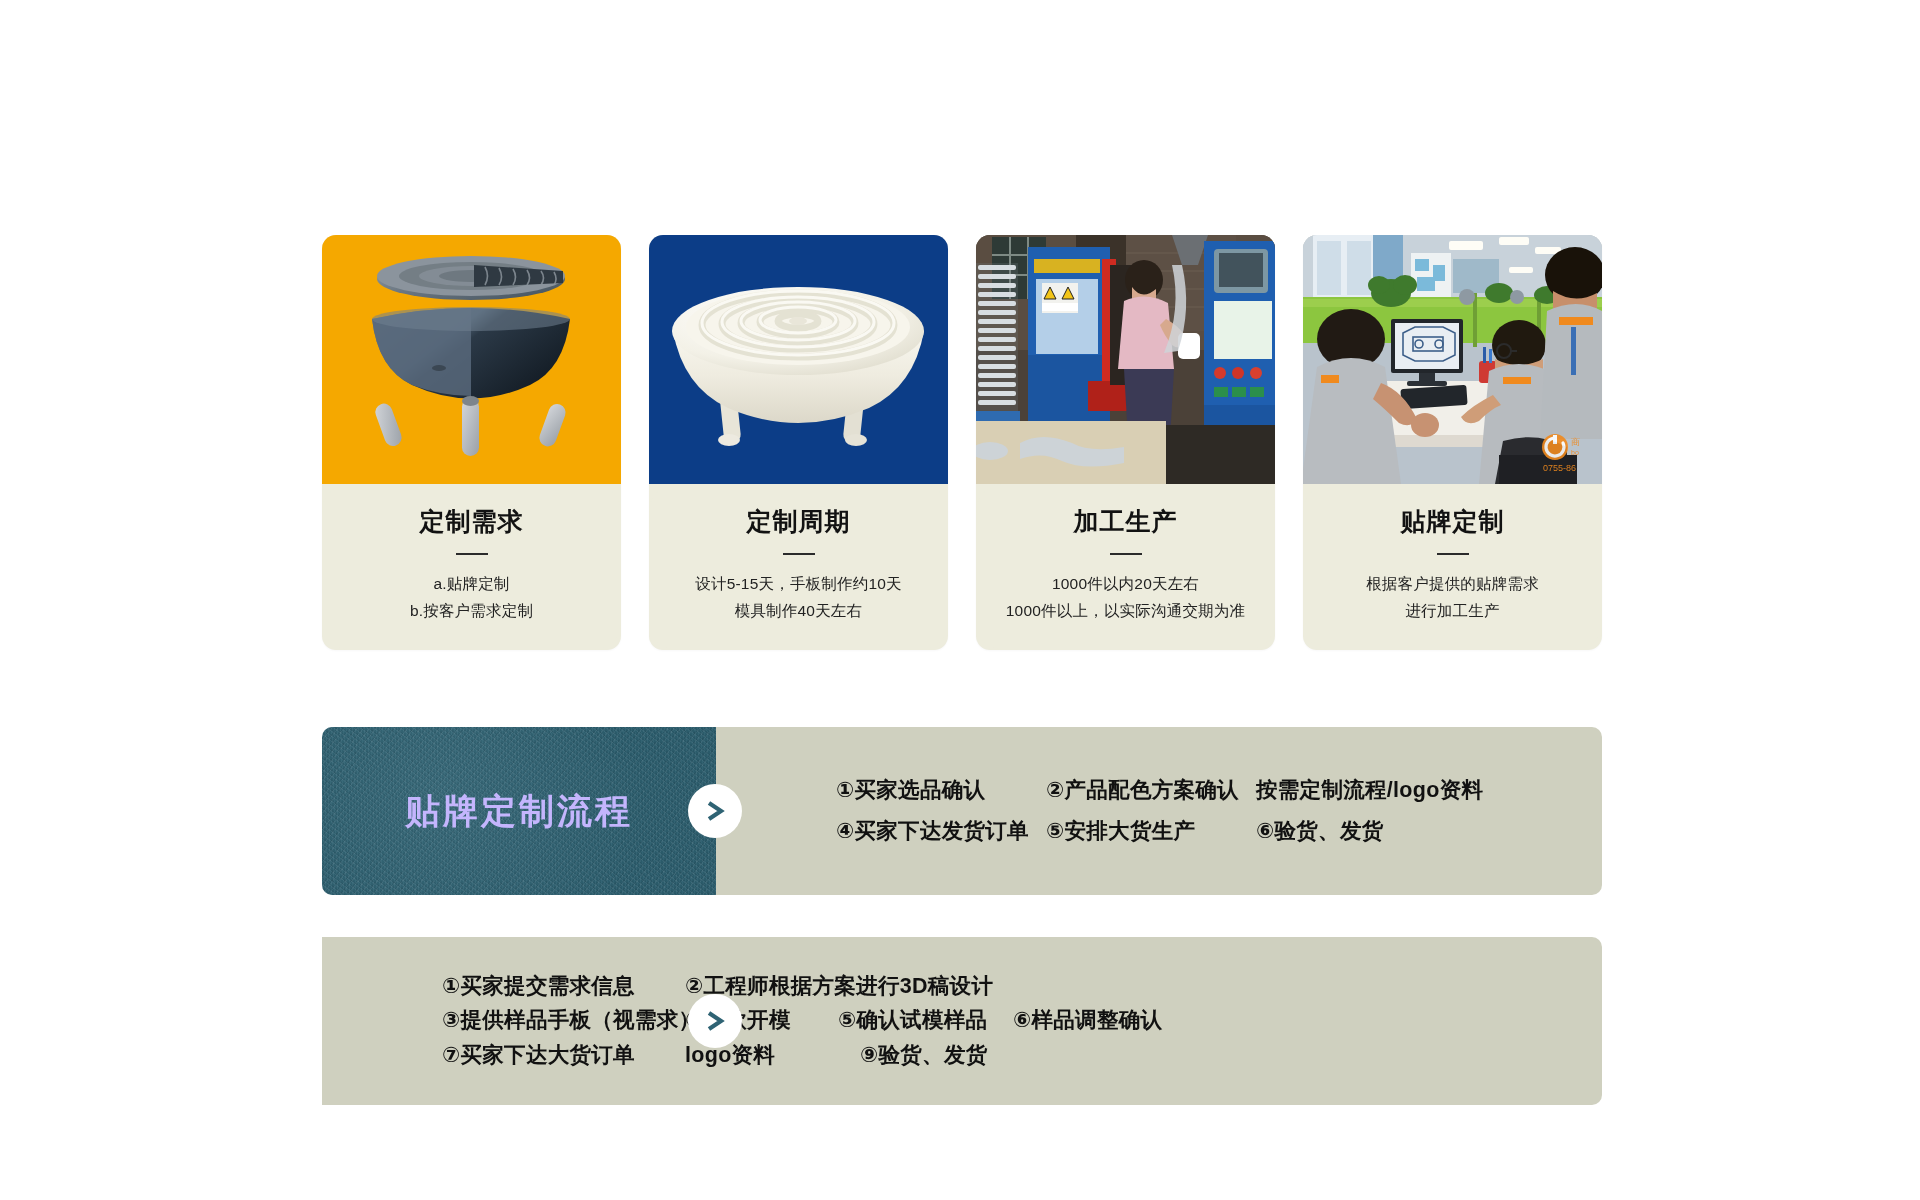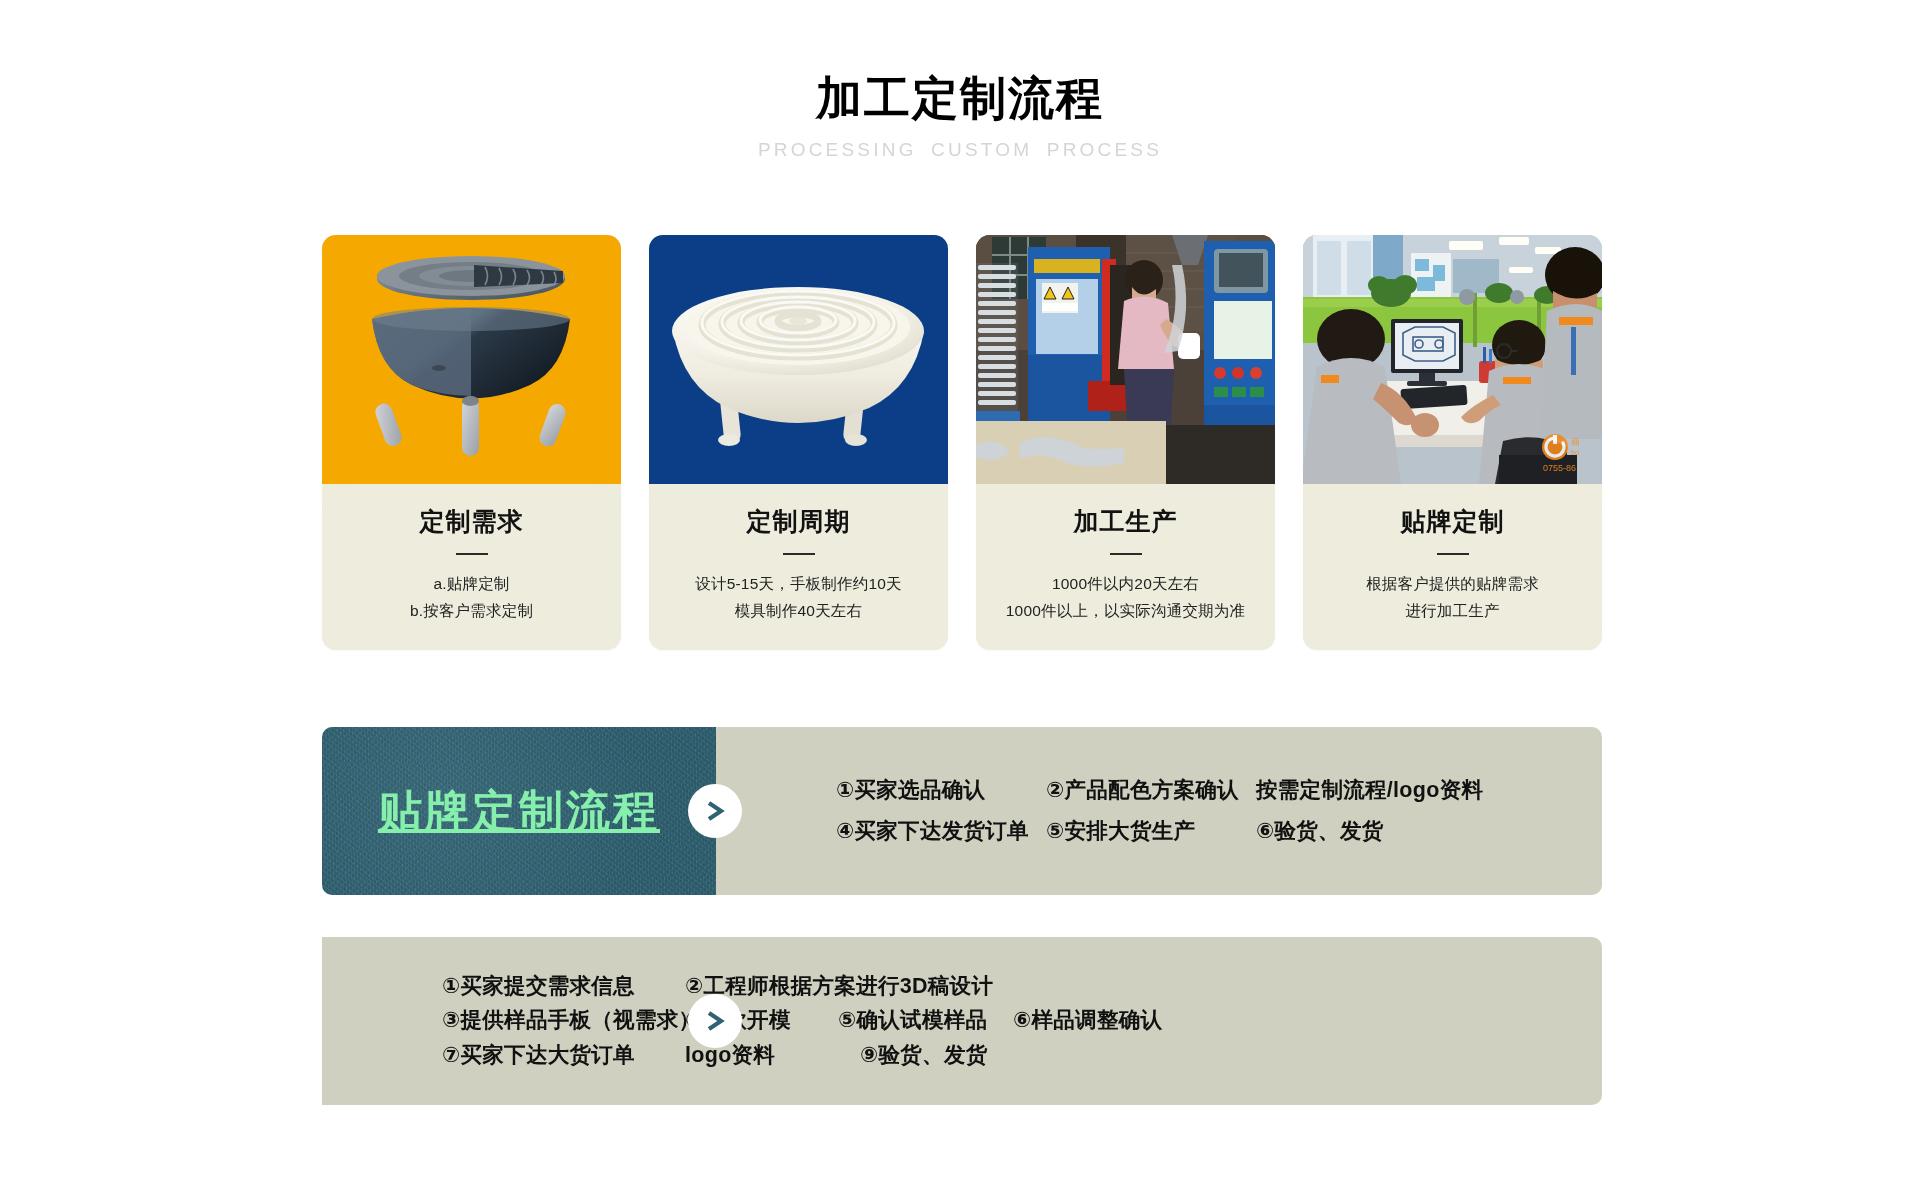--- a/index.html
+++ b/index.html
@@ -204,10 +204,6 @@
 
 <div class="page">
 
-  <div class="header">
-    <div class="page-title">加工定制流程</div>
-    <div class="page-subtitle">PROCESSING CUSTOM PROCESS</div>
-  </div>
 
   <div class="cards">
 

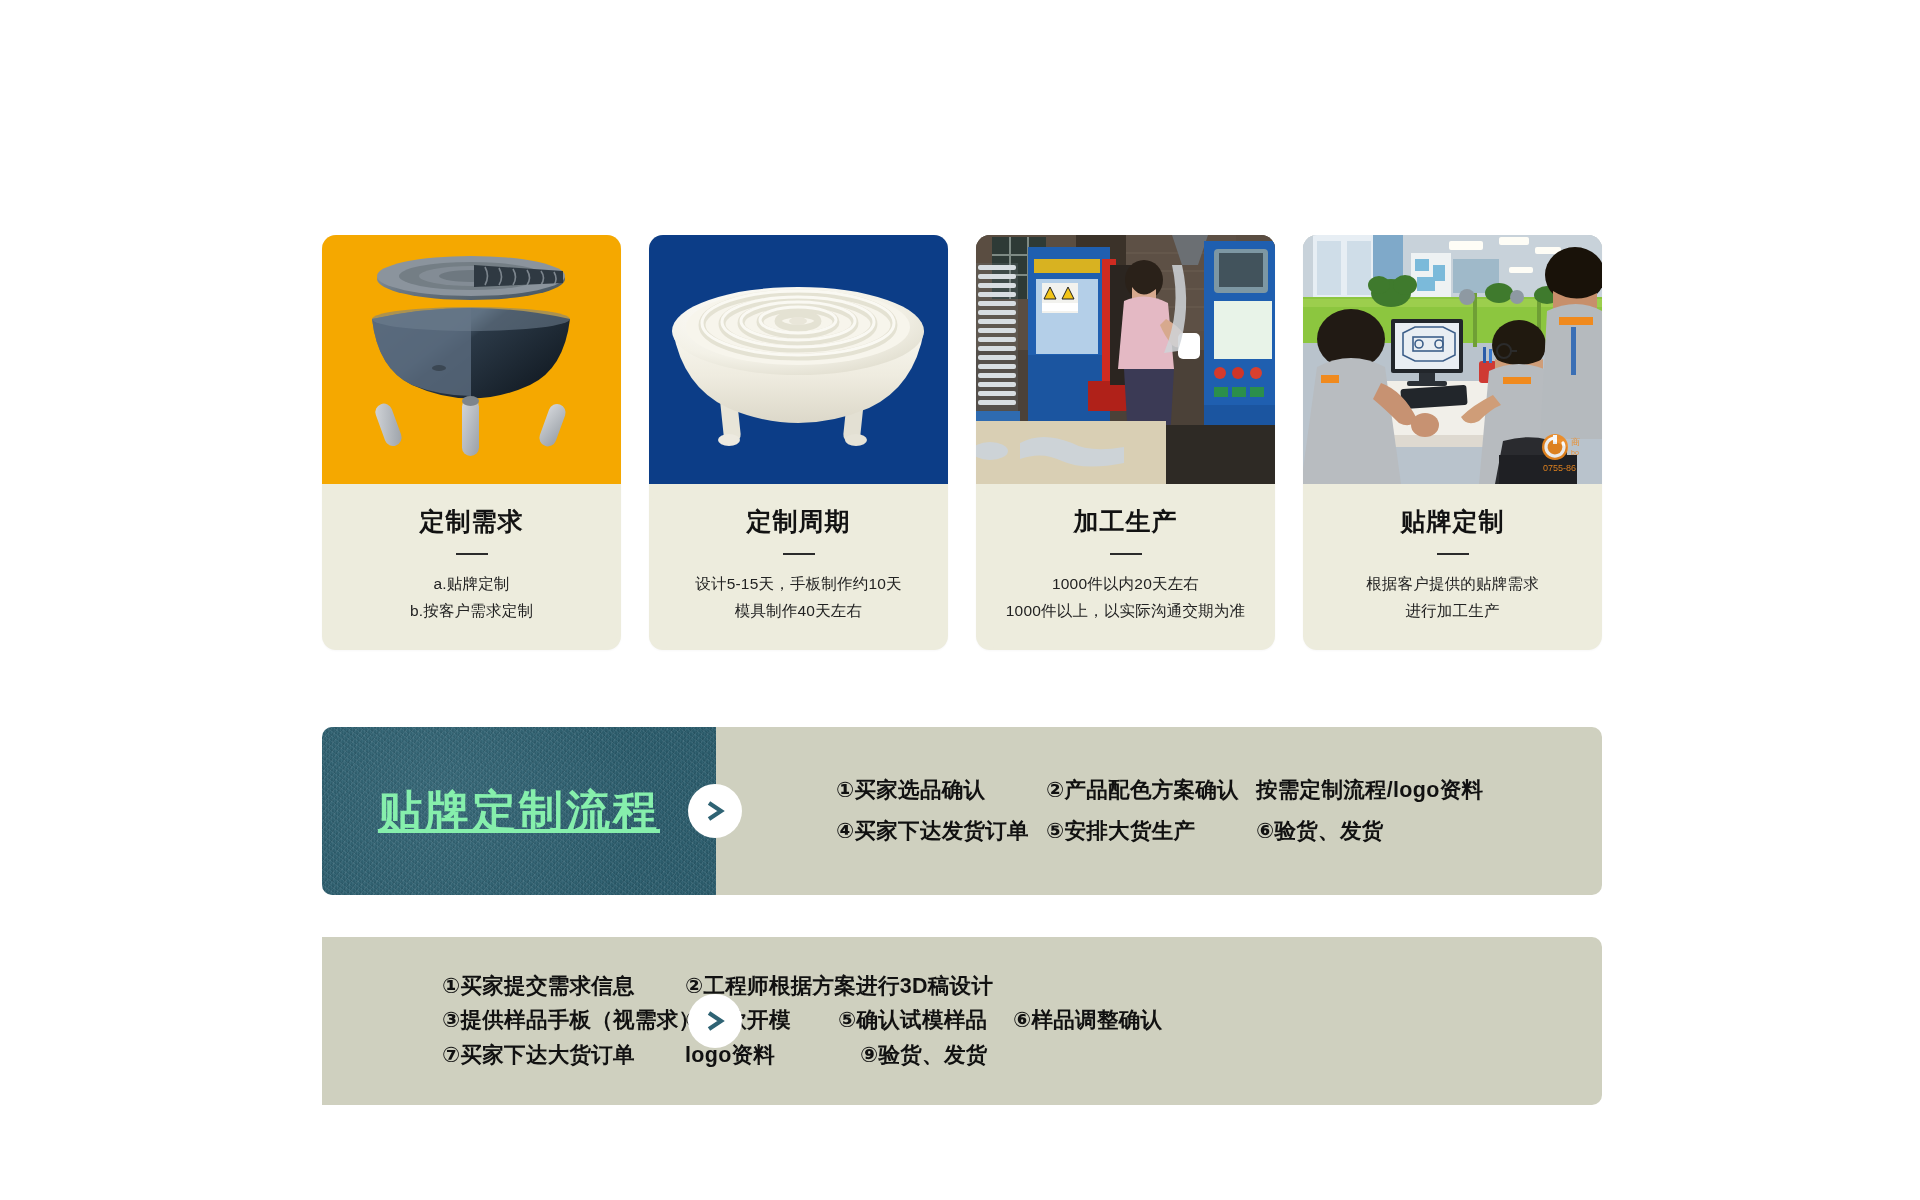--- a/index.html
+++ b/index.html
@@ -148,11 +148,10 @@
   .banner-label-text {
     position: relative;
     z-index: 2;
-    font-size: 44px;
+    font-size: 35px;
     font-weight: bold;
     letter-spacing: 3px;
-    color: #86efac;
-    text-decoration: underline;
+    color: #c4b5fd;
   }
   .banner-list {
     position: relative;

